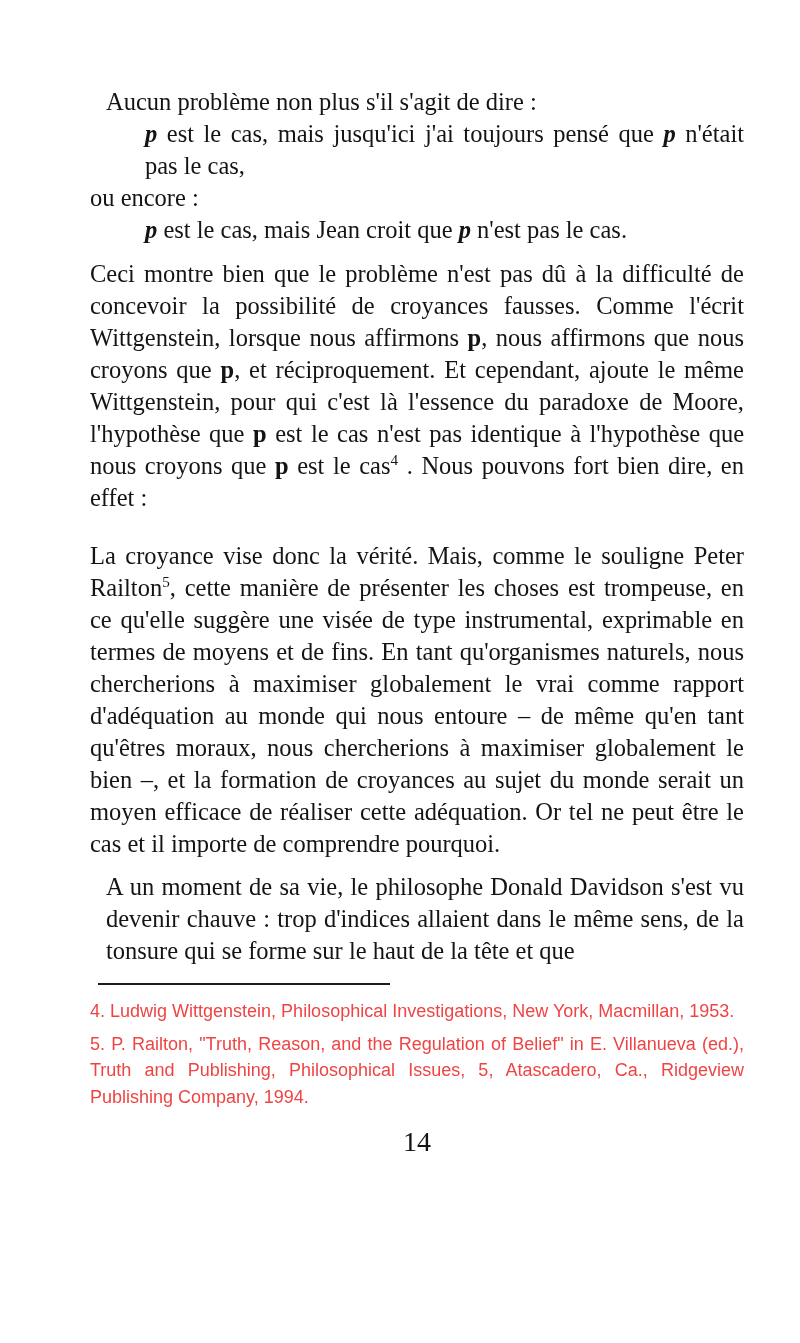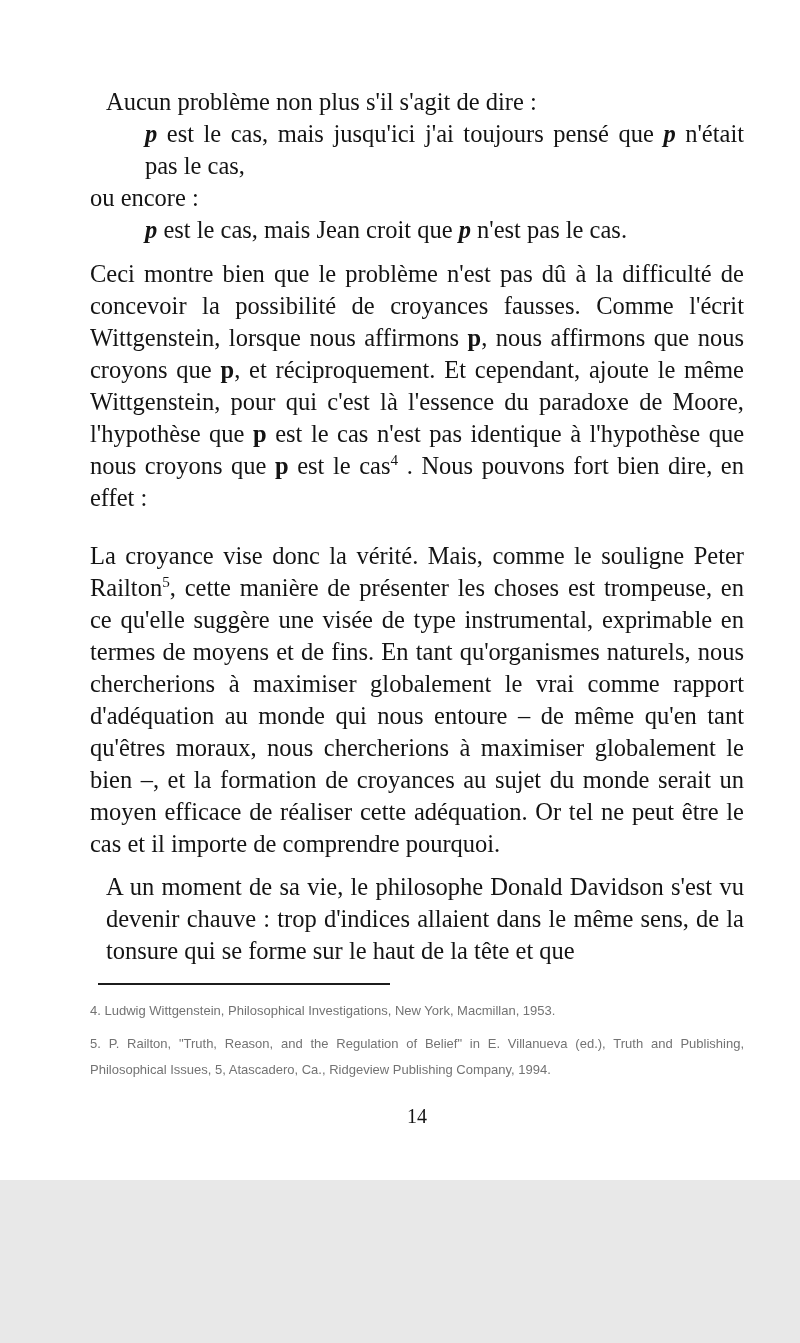--- a/index.html
+++ b/index.html
@@ -6,7 +6,7 @@
   .page {
     position: relative;
     width: 800px;
-    height: 1180px;
+    height: 1343px;
     background: #ffffff;
     margin: 0 auto;
     overflow: hidden;

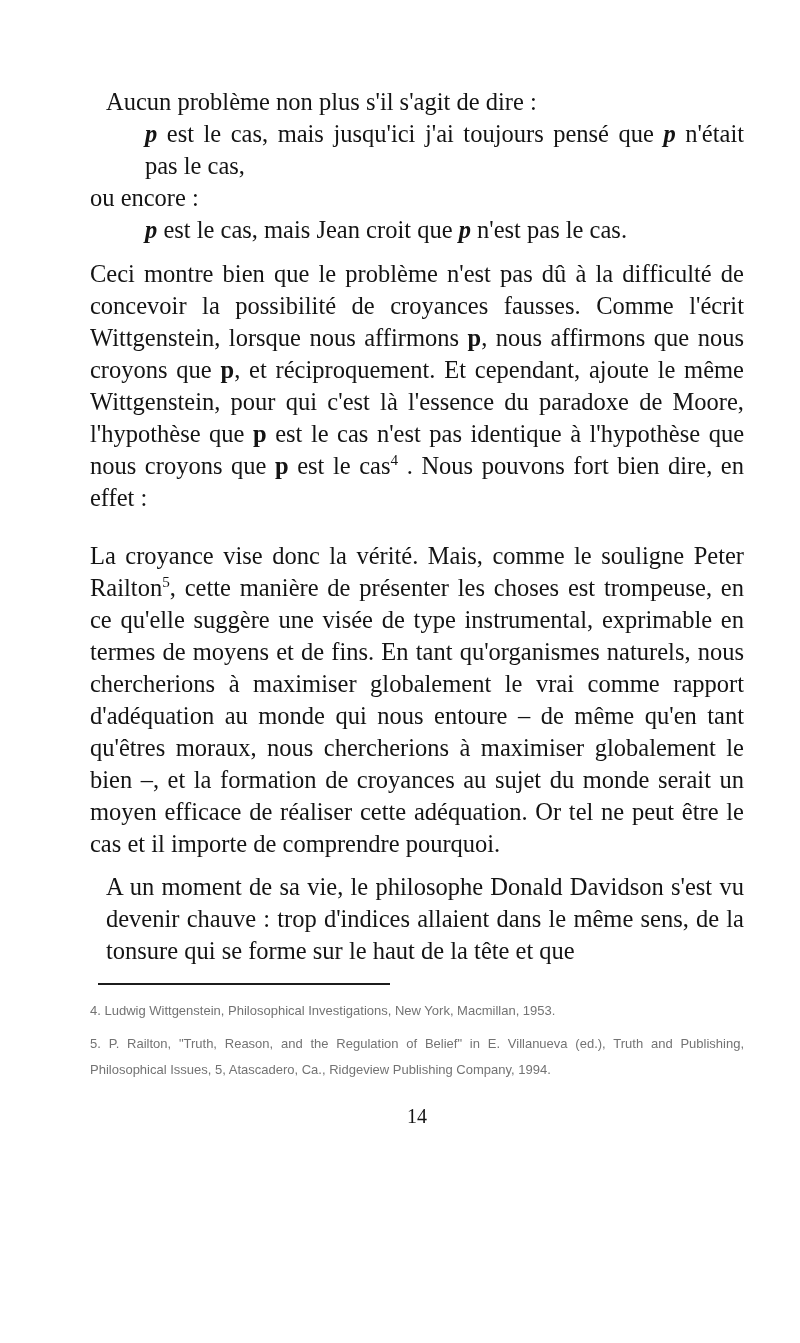--- a/index.html
+++ b/index.html
@@ -37,10 +37,10 @@
   }
   .footnotes {
     font-family: "Liberation Sans", sans-serif;
-    font-size: 13px;
+    font-size: 18px;
     line-height: 26.5px;
     text-align: justify;
-    color: #737373;
+    color: #ef4444;
   }
   .fn + .fn { margin-top: 6px; }
   .page-num {

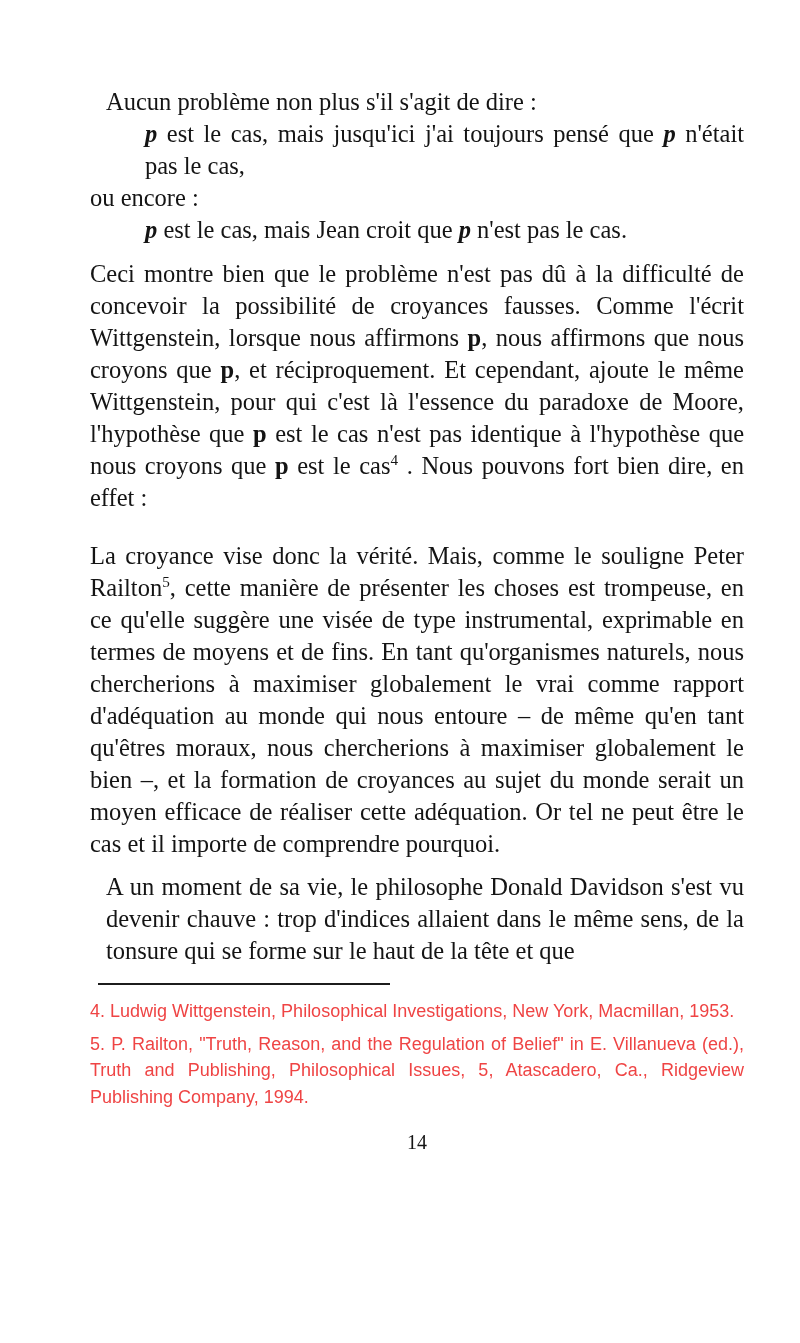--- a/index.html
+++ b/index.html
@@ -46,7 +46,7 @@
   .page-num {
     margin-top: 16px;
     text-align: center;
-    font-size: 20px;
+    font-size: 28px;
     font-family: "Liberation Serif", serif;
   }
 </style>

